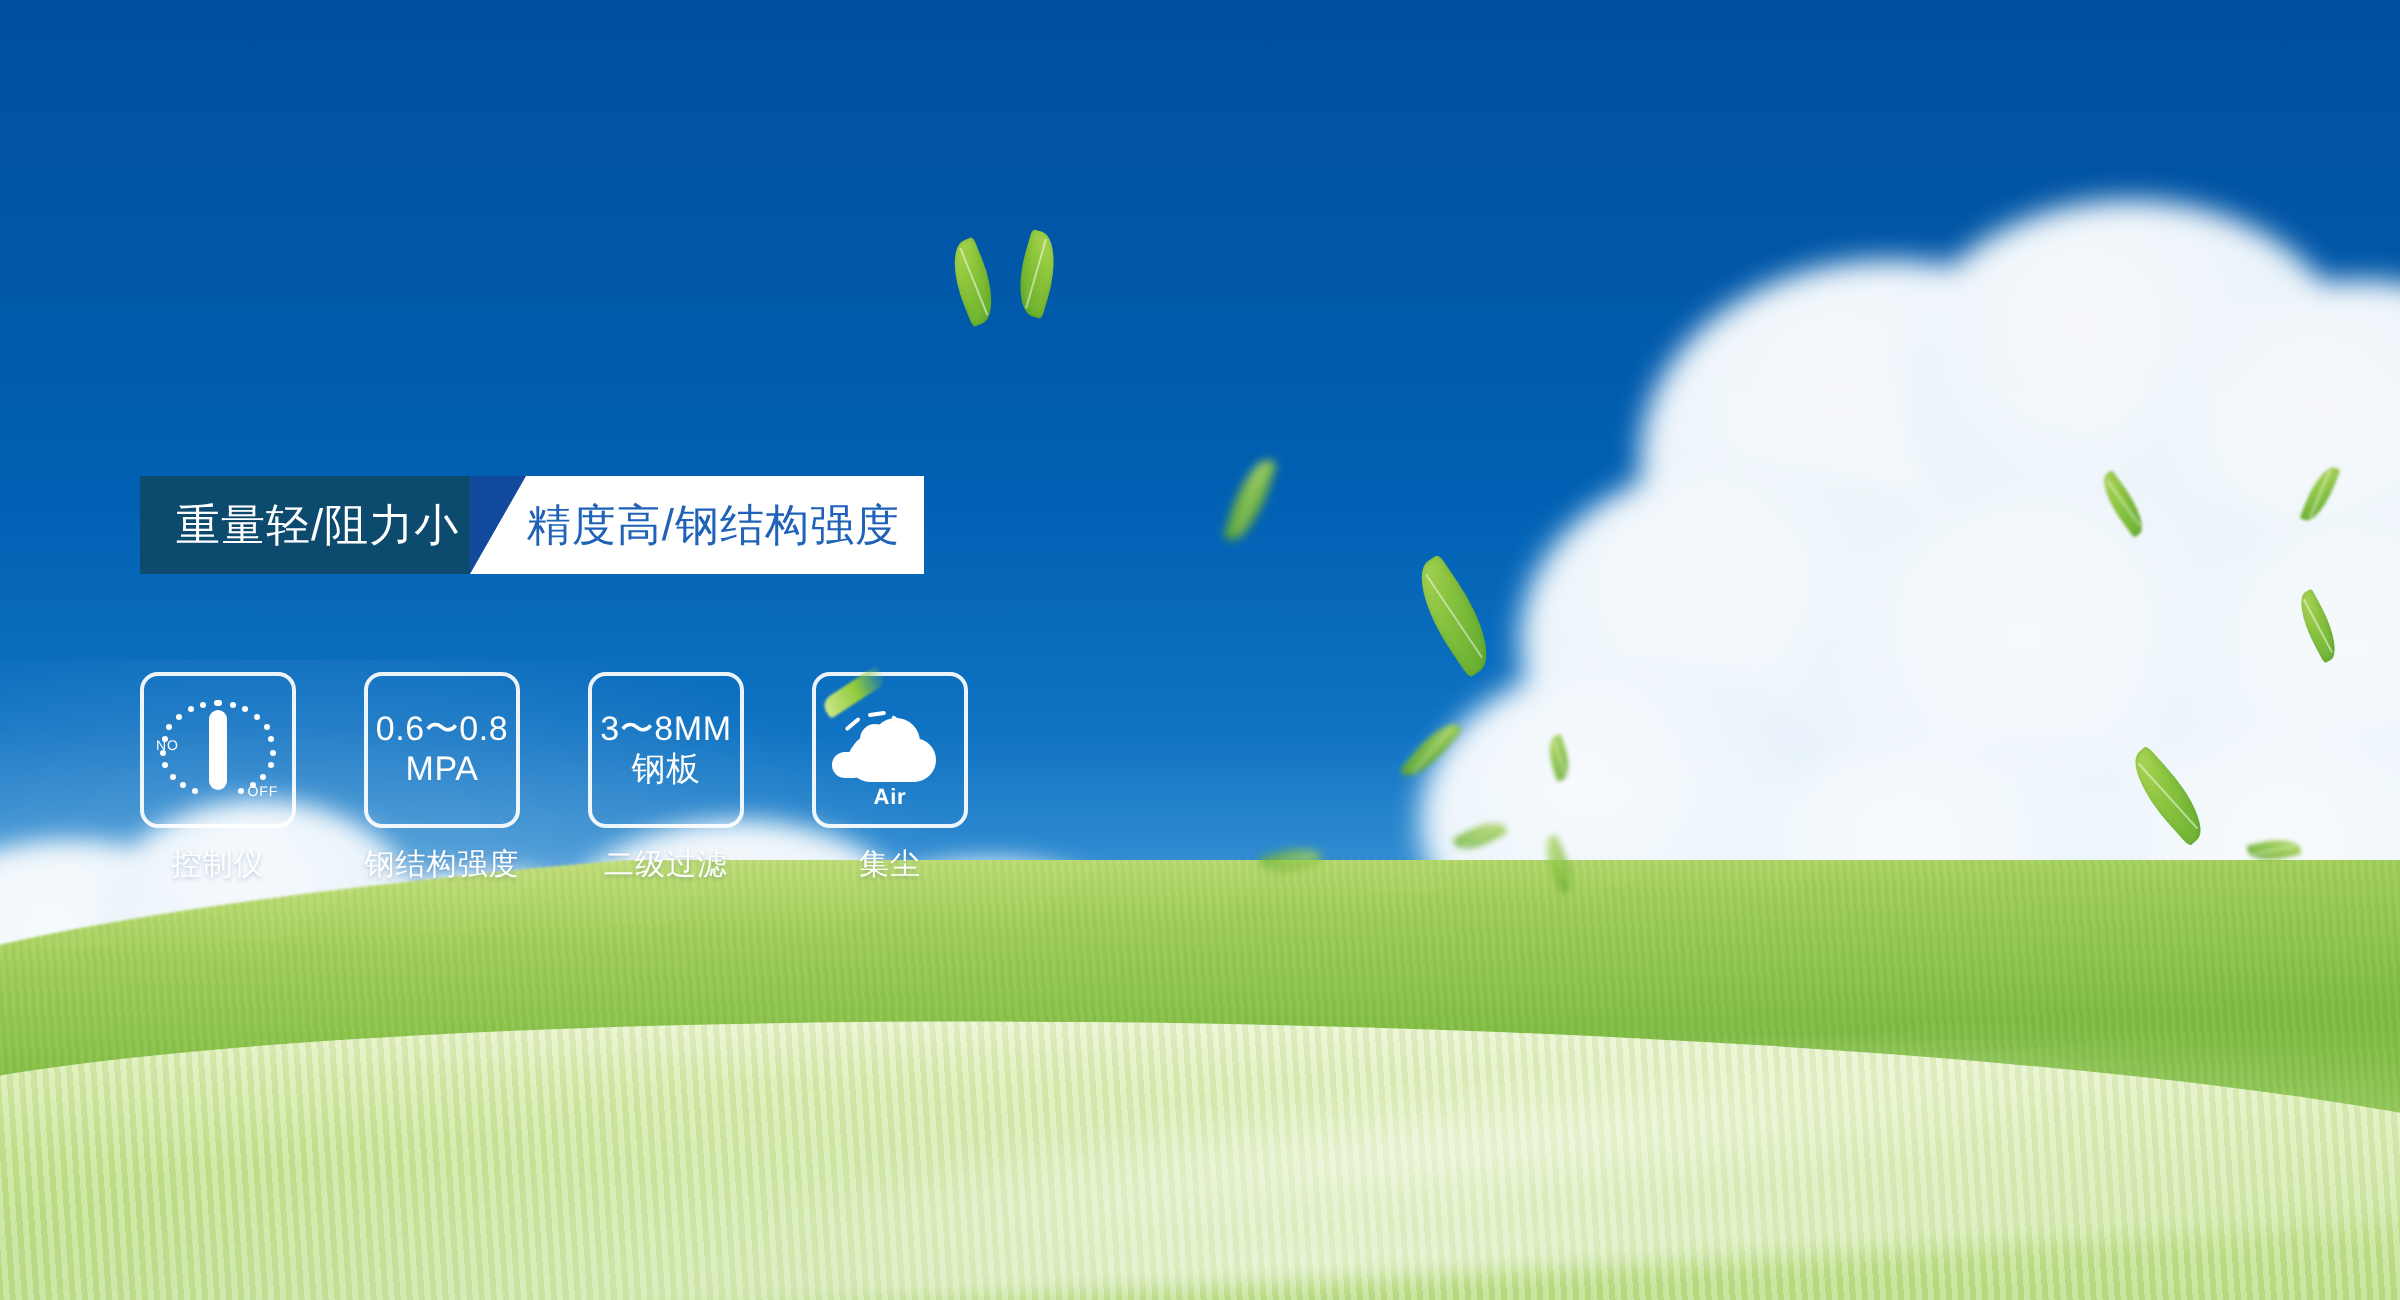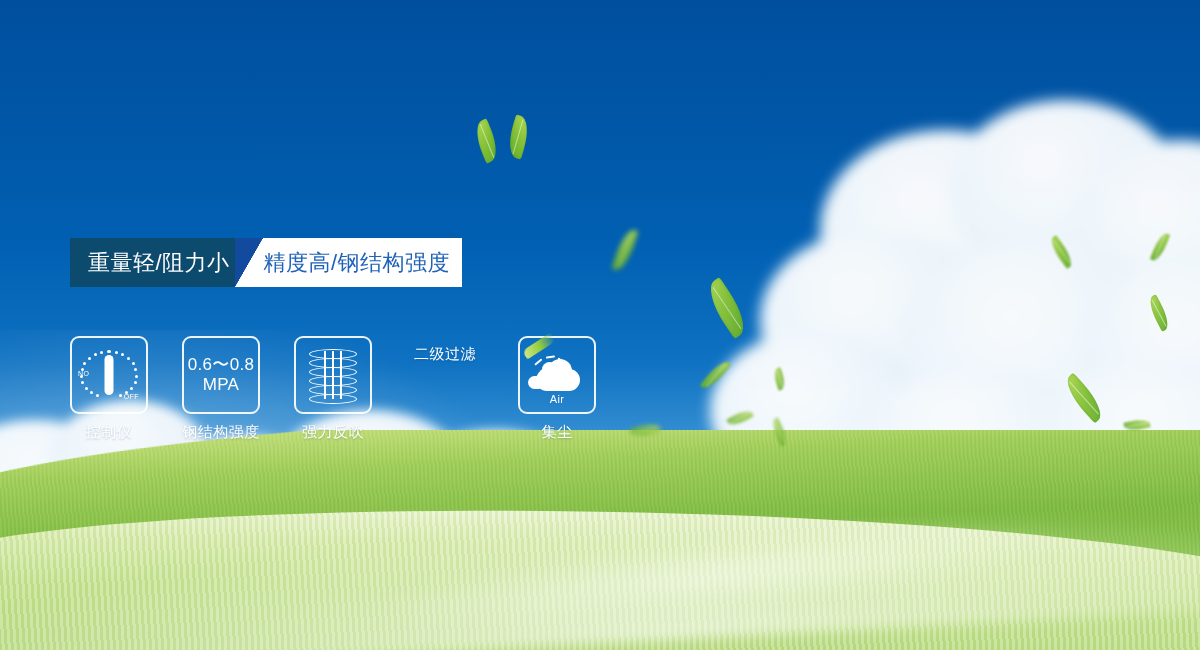--- a/index.html
+++ b/index.html
@@ -355,6 +355,12 @@
     </div>
 
     <div class="feature">
+      <div class="feat-box">
+        <div class="feat-text">
+          <div>3〜8MM</div>
+          <div>钢板</div>
+        </div>
+      </div>
       <div class="feat-label">二级过滤</div>
     </div>
 

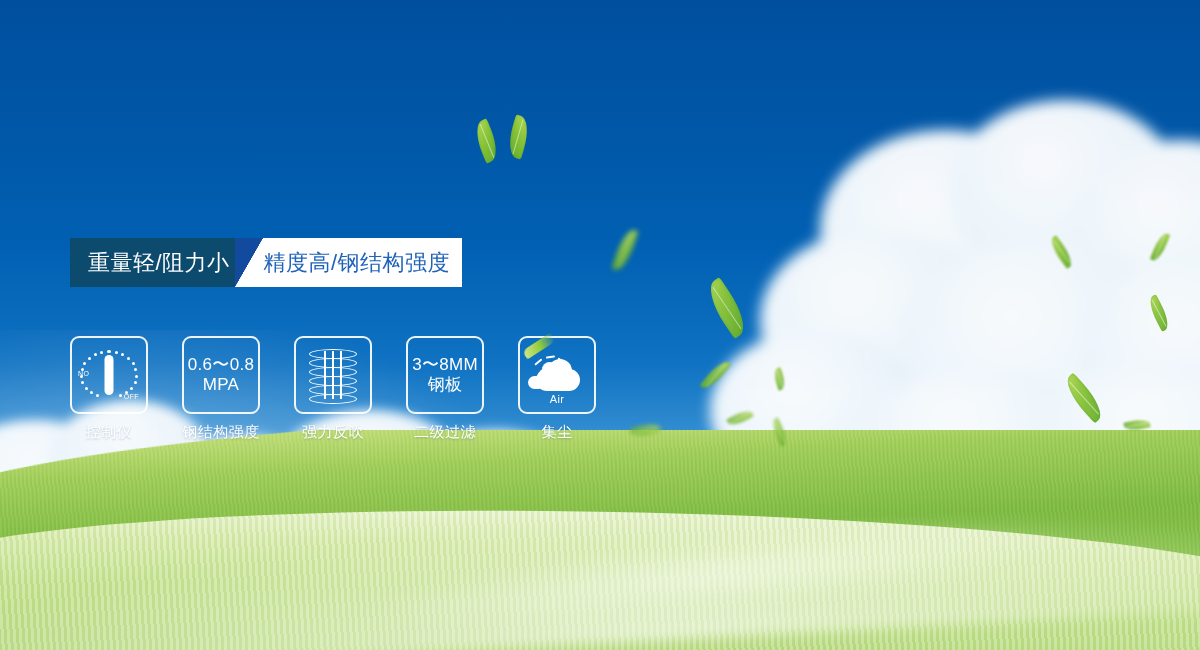--- a/index.html
+++ b/index.html
@@ -206,7 +206,7 @@
   }
   .airicon .air-txt{
     position:absolute;left:0;right:0;bottom:-2px;text-align:center;
-    font-size:11px;color:#fff;letter-spacing:.4px;
+    font-size:11px;color:#fff;letter-spacing:.4px;font-weight:bold;
   }
   .airicon .streak{
     position:absolute;left:-4px;top:-6px;width:34px;height:10px;

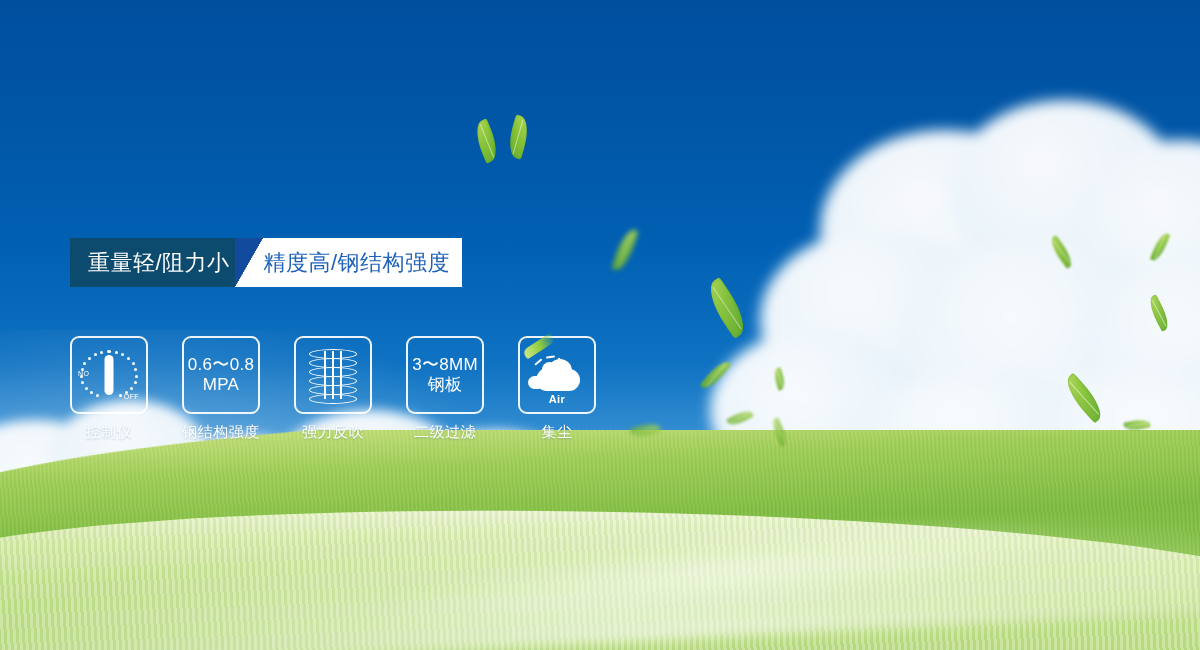--- a/index.html
+++ b/index.html
@@ -337,22 +337,6 @@
       <div class="feat-label">钢结构强度</div>
     </div>
 
-    <div class="feature">
-      <div class="feat-box">
-        <div class="coil">
-          <div class="ring" style="top:2px;"></div>
-          <div class="ring" style="top:11px;"></div>
-          <div class="ring" style="top:20px;"></div>
-          <div class="ring" style="top:29px;"></div>
-          <div class="ring" style="top:38px;"></div>
-          <div class="ring" style="top:47px;"></div>
-          <div class="bar" style="left:17px;"></div>
-          <div class="bar" style="left:25px;"></div>
-          <div class="bar" style="left:33px;"></div>
-        </div>
-      </div>
-      <div class="feat-label">强力反吹</div>
-    </div>
 
     <div class="feature">
       <div class="feat-box">

